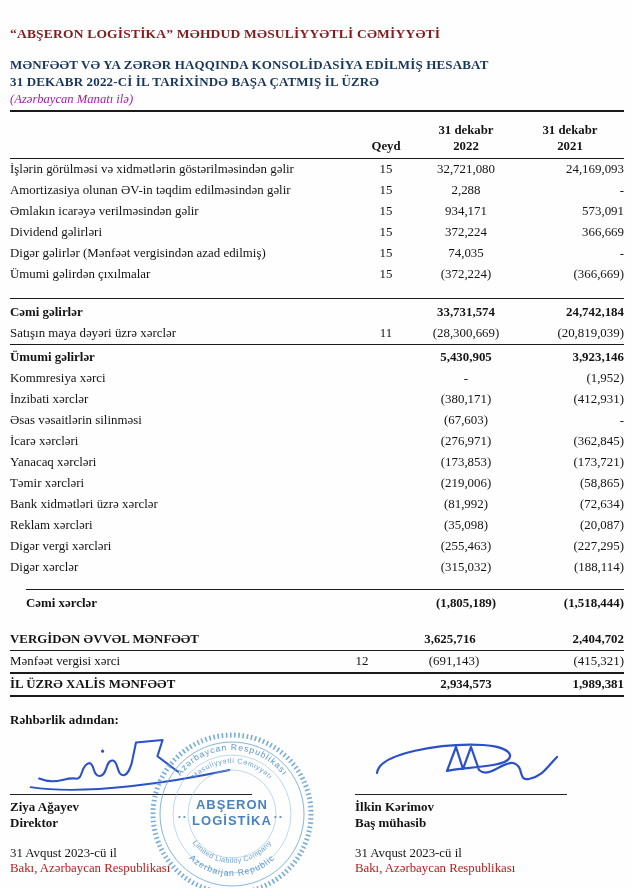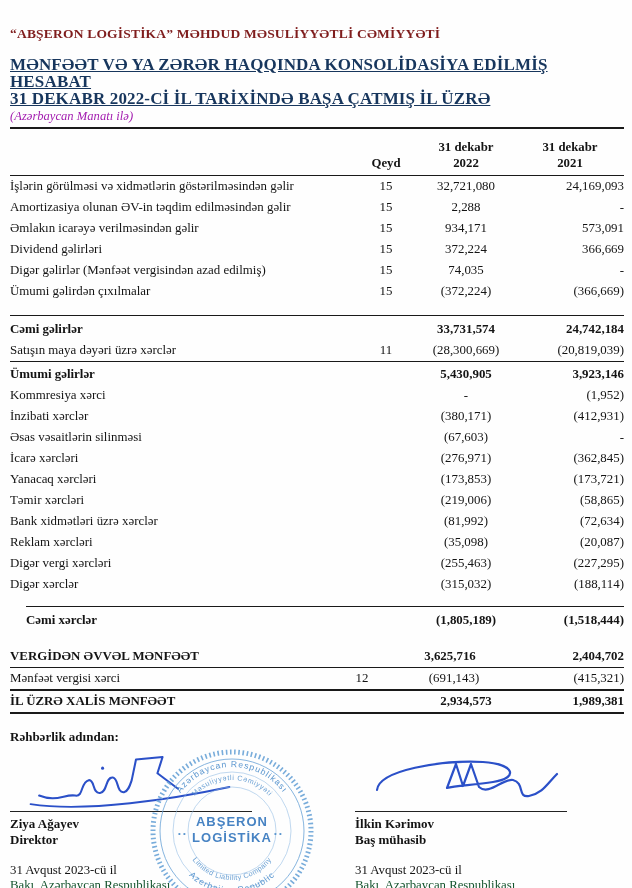--- a/index.html
+++ b/index.html
@@ -10,7 +10,7 @@
   }
   
   .company-title{font-size:13.5px;font-weight:bold;color:#7f1d1d;margin-top:16px;letter-spacing:.2px;}
-  .report-title{font-size:17px;font-weight:bold;color:#17365d;line-height:17px;margin-top:14px;letter-spacing:.15px;text-decoration:underline;}
+  .report-title{font-size:13px;font-weight:bold;color:#17365d;line-height:17px;margin-top:14px;letter-spacing:.15px;}
   .currency-note{font-size:12.6px;font-style:italic;color:#a21caf;margin-top:2px;}
   .rule-thick{border-top:2.5px solid #1a1a1a;margin-top:3px;}
   

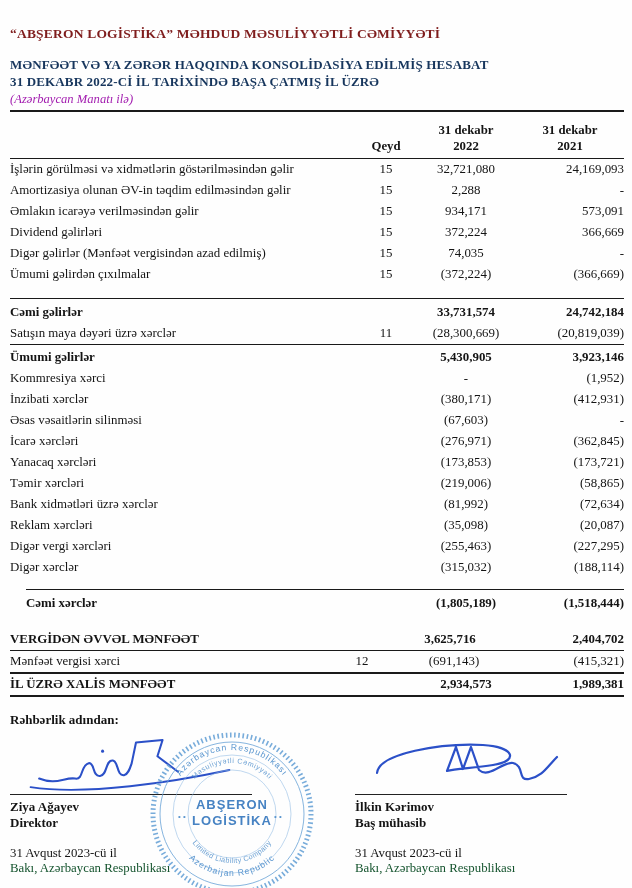--- a/index.html
+++ b/index.html
@@ -38,7 +38,7 @@
   .sig-name{font-weight:bold;font-size:13px;margin-top:4px;}
   .sig-title{font-weight:bold;font-size:13px;}
   .sig-date{font-size:12.8px;margin-top:15px;}
-  .sig-place{font-size:12.8px;color:#14532d;}
+  .sig-place{font-size:12.8px;color:#b91c1c;}
   .stamp{position:absolute;left:138px;top:0px;width:168px;height:168px;opacity:.93;pointer-events:none;}
 </style>
 </head>

